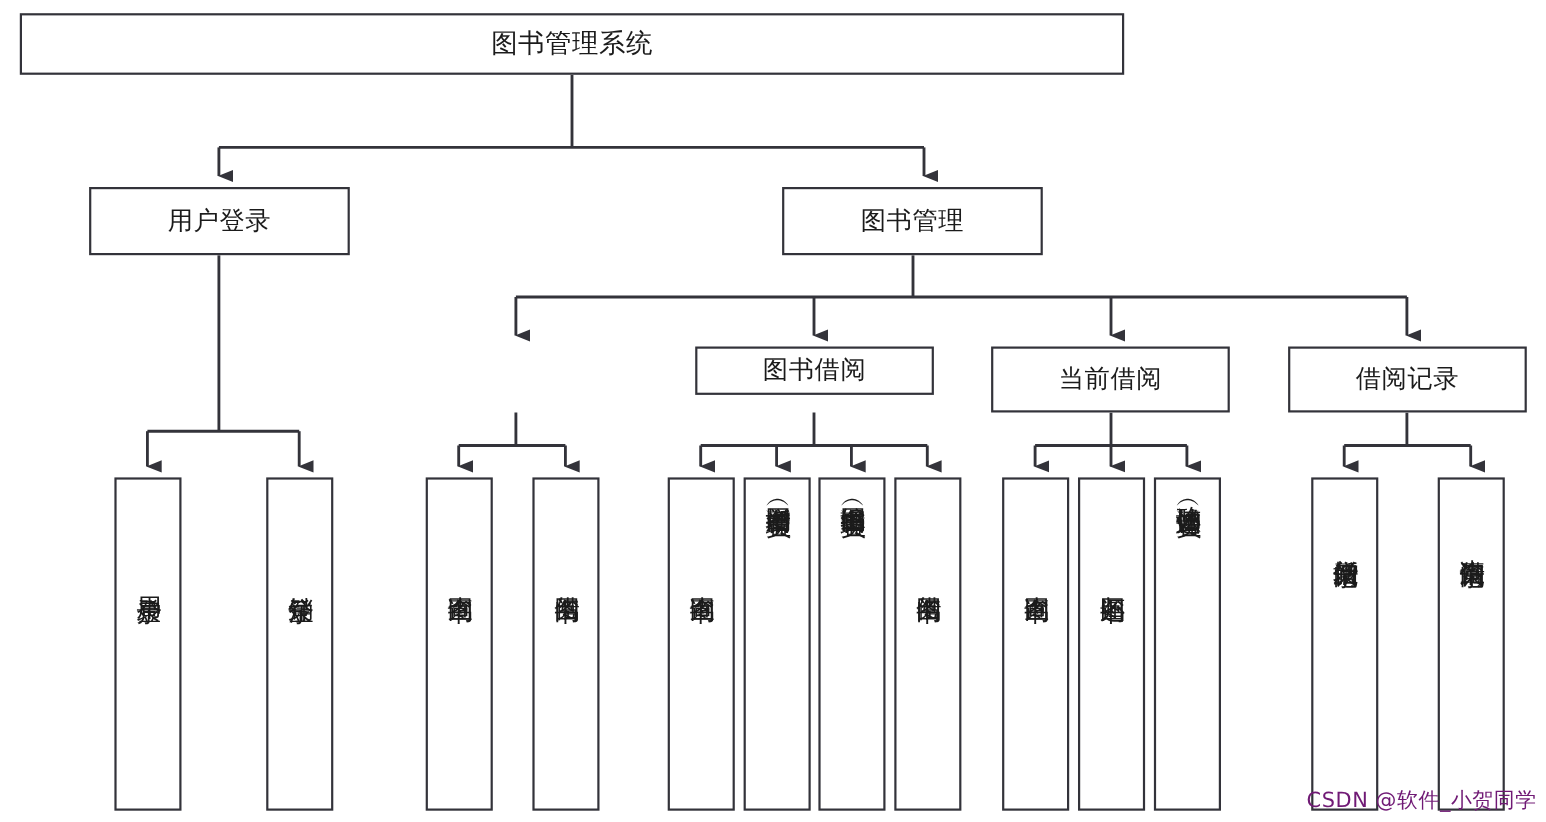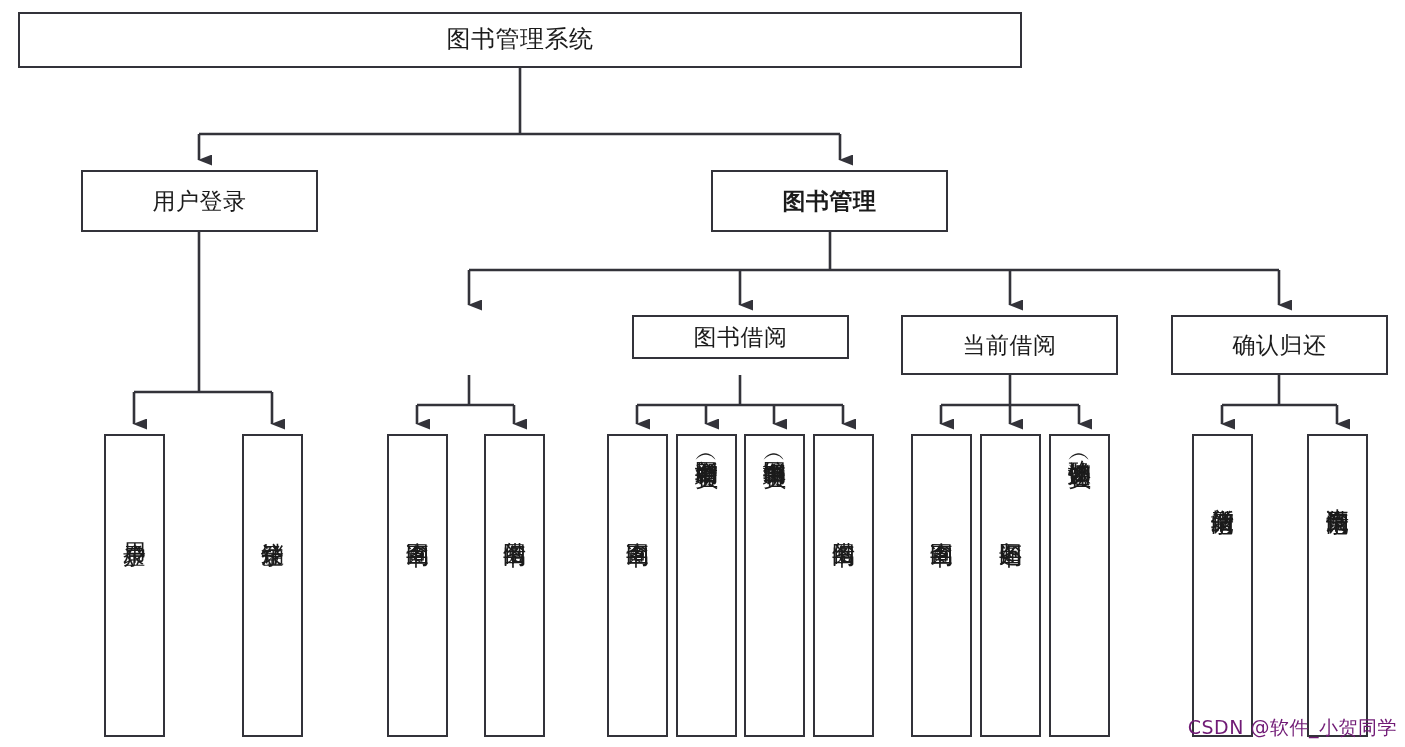--- a/index.html
+++ b/index.html
@@ -135,7 +135,7 @@
   <div class="node" style="left:81px; top:170px; width:237px; height:62px;">
     <span class="label">用户登录</span>
   </div>
-  <div class="node" style="left:711px; top:170px; width:237px; height:62px;font-weight:bold;">
+  <div class="node" style="left:711px; top:170px; width:237px; height:62px;">
     <span class="label">图书管理</span>
   </div>
 

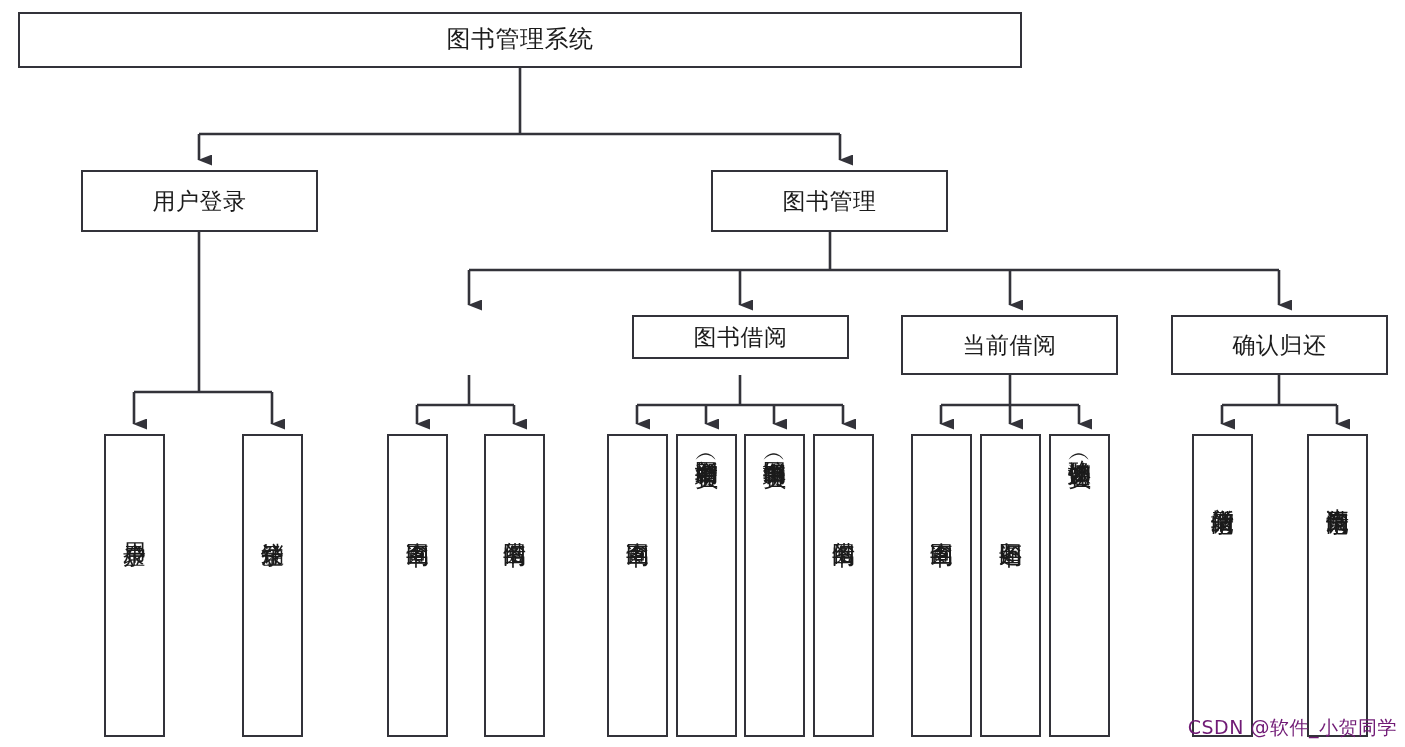--- a/index.html
+++ b/index.html
@@ -146,7 +146,7 @@
     <span class="label">当前借阅</span>
   </div>
   <div class="node" style="left:1171px; top:315px; width:217px; height:60px;">
-    <span class="label">确认归还</span>
+    <span class="label">借阅记录</span>
   </div>
 
   <div class="node leaf mid" style="left:104px; top:434px; width:61px; height:303px;">

